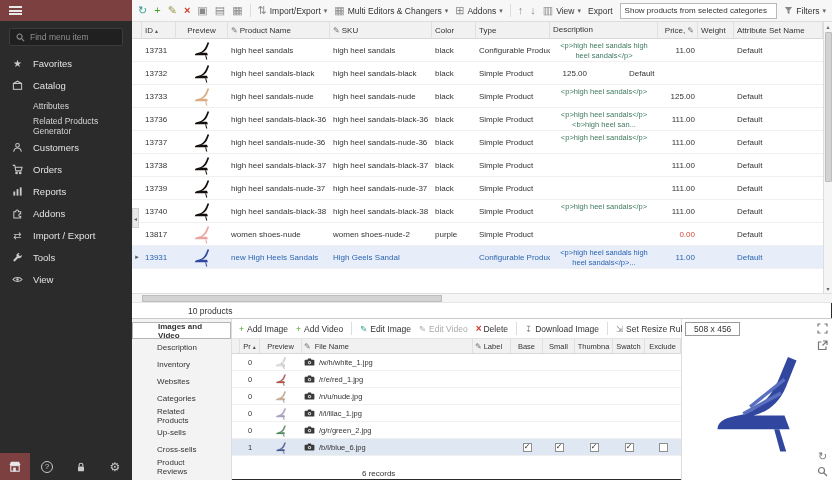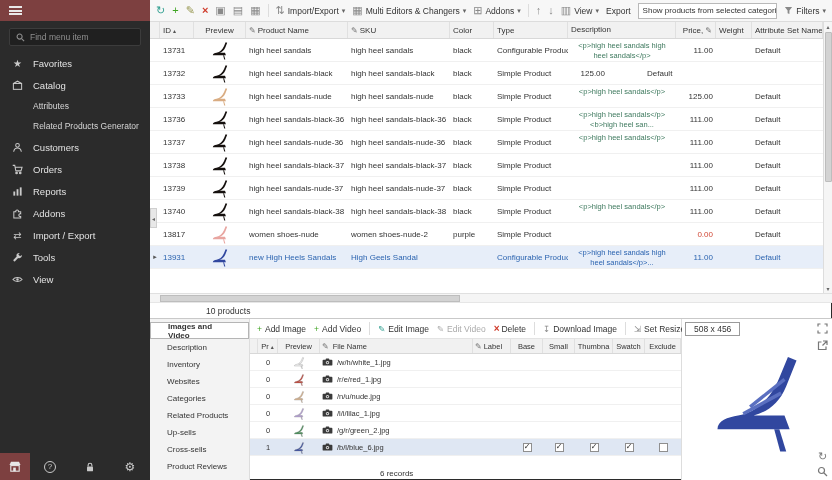--- a/index.html
+++ b/index.html
@@ -7,7 +7,7 @@
 .app{display:flex;width:832px;height:480px;background:#fff;box-shadow:inset 0 0 0 1px #2b2b2b}
 
 
-.sidebar{width:150px;background:#2b2b2b;color:#ddd;display:flex;flex-direction:column;flex:none}
+.sidebar{width:132px;background:#2b2b2b;color:#ddd;display:flex;flex-direction:column;flex:none}
 .sb-top{height:21px;background:#7d4040;display:flex;align-items:center;padding:0 9px;flex:none}
 .burger{width:13px;height:9px;border-top:2px solid #e8e8e8;border-bottom:2px solid #e8e8e8;position:relative}
 .burger::after{content:"";position:absolute;left:0;right:0;top:1.5px;height:2px;background:#e8e8e8}

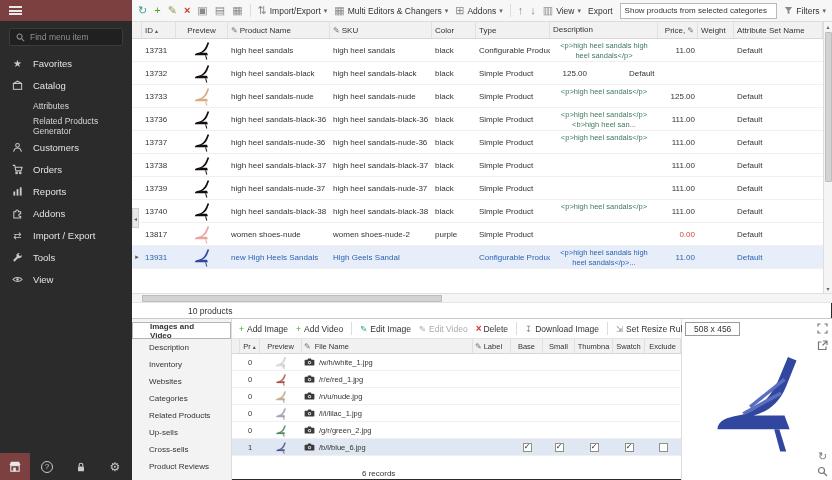--- a/index.html
+++ b/index.html
@@ -67,7 +67,7 @@
 
 .bottom{height:162px;border-top:1px solid #c9c9c9;display:flex;flex:none;min-height:0}
 .tabs{width:100px;background:#f3f3f3;border-right:1px solid #ddd;padding-top:3px;flex:none}
-.tab{height:17px;display:flex;align-items:center;padding:0 17px;font-size:8px;color:#333;cursor:pointer}
+.tab{height:17px;display:flex;align-items:center;padding:0 25px;font-size:8px;color:#333;cursor:pointer}
 .tab.active{background:#fff;border:1px solid #b5b5b5;font-weight:bold}
 .img-panel{flex:1;display:flex;flex-direction:column;min-width:0;border-right:1px solid #ddd}
 .img-toolbar{height:20px;display:flex;align-items:center;gap:8px;padding:0 7px;font-size:8.5px;border-bottom:1px solid #e3e3e3;flex:none;white-space:nowrap}

